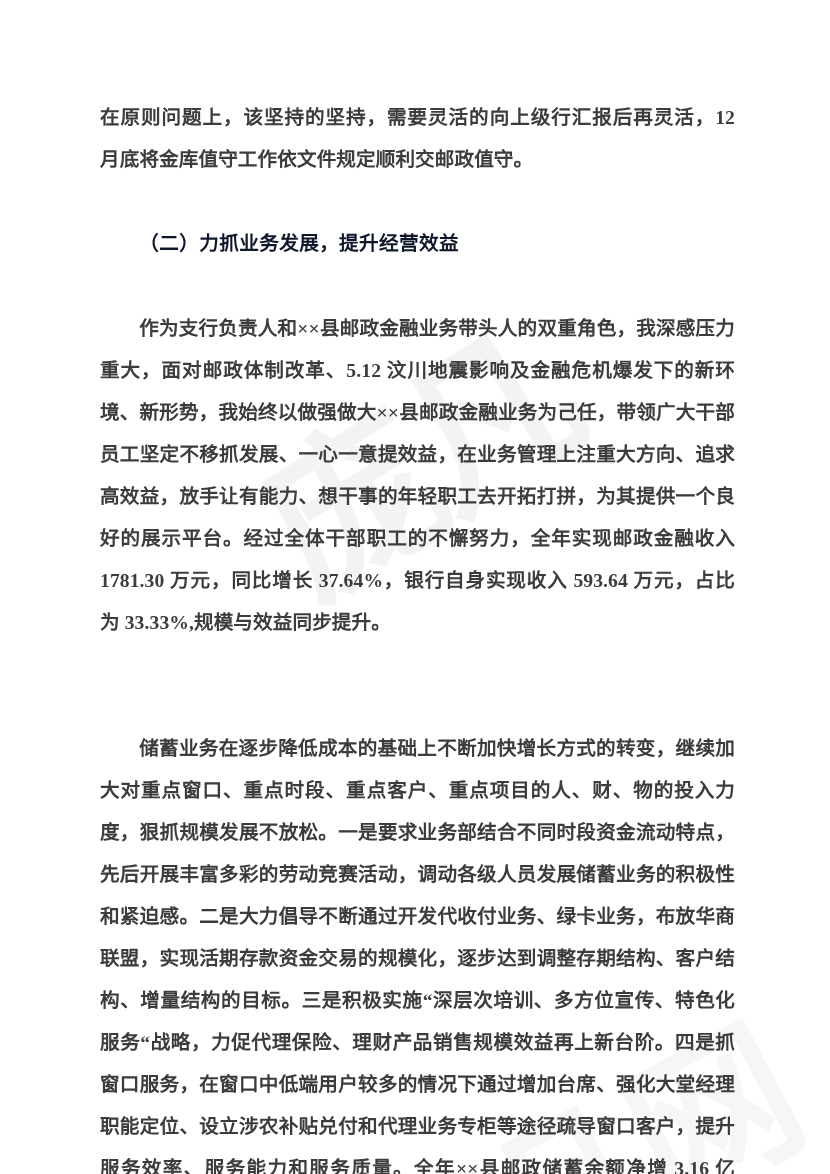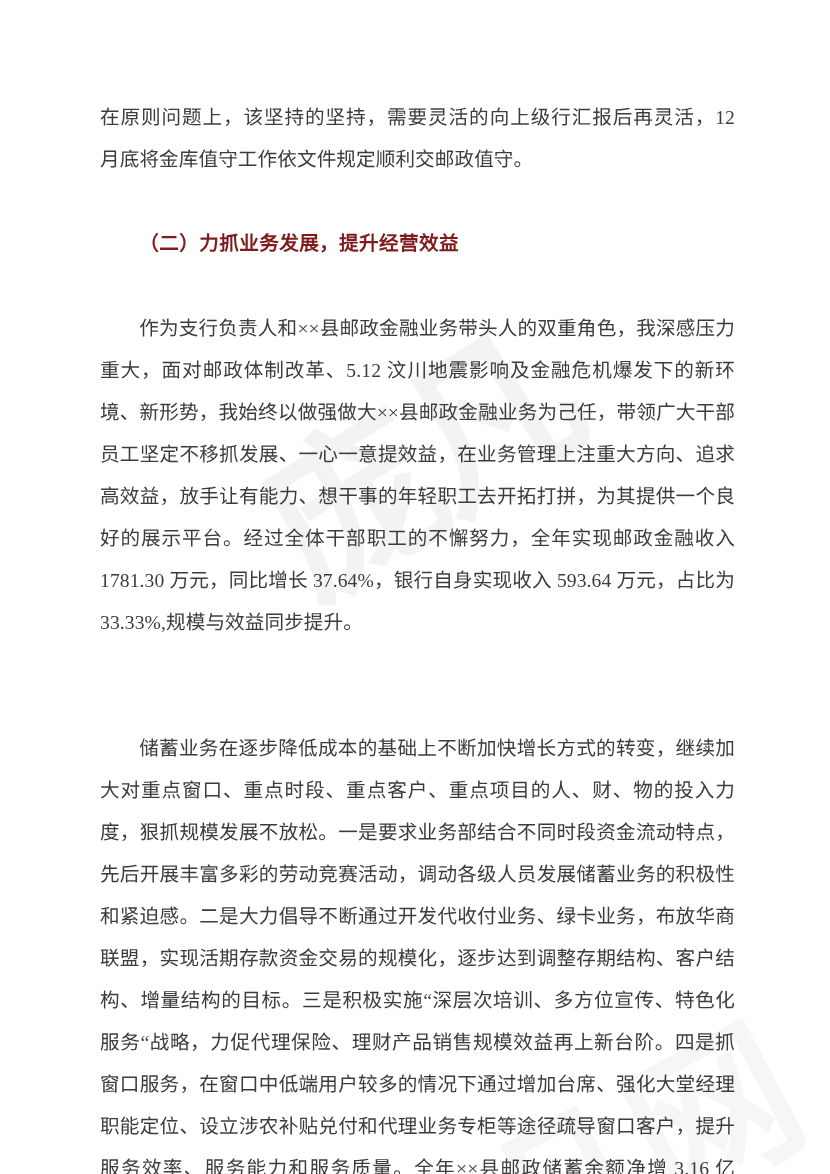--- a/index.html
+++ b/index.html
@@ -79,6 +79,7 @@
     text-indent: 0;
     letter-spacing: 0.1px;
     font-family: "Liberation Serif", "DejaVu Serif", serif;
+    font-weight: bold;
   }
 
   p.indent2 { text-indent: 2em; }

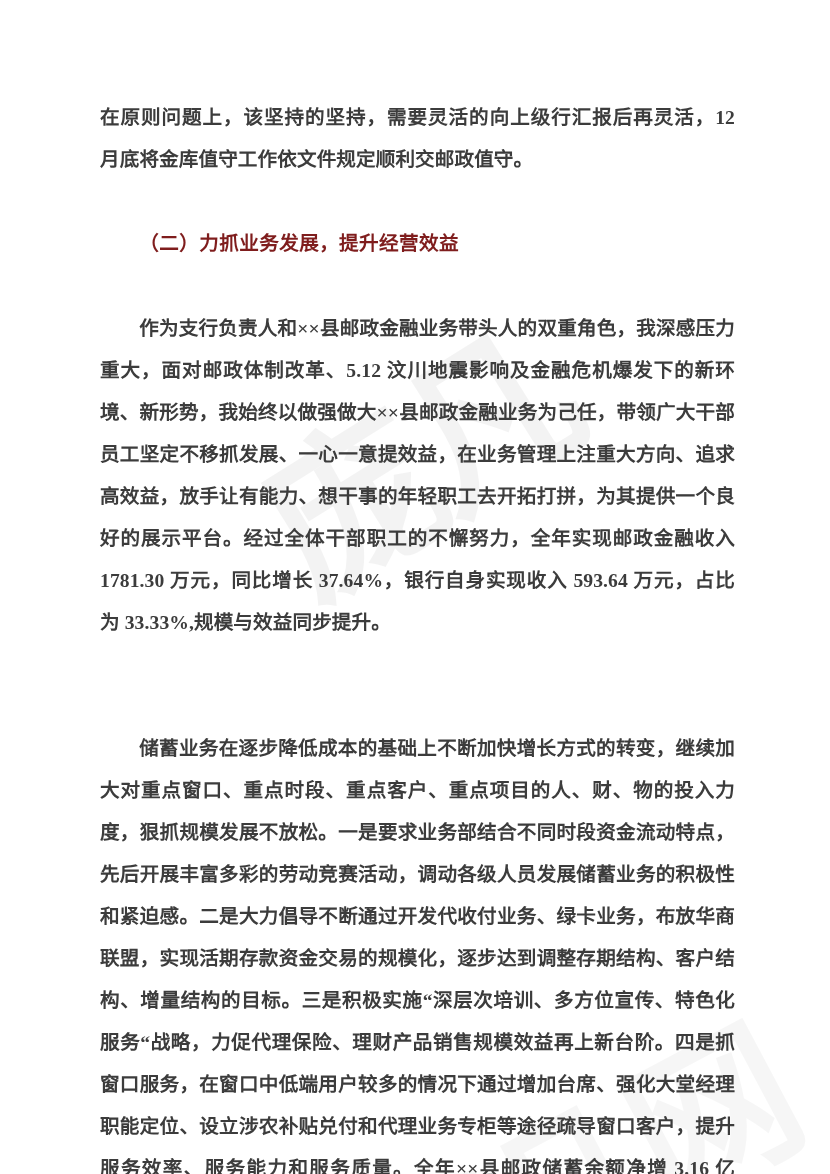--- a/index.html
+++ b/index.html
@@ -89,7 +89,7 @@
     font-size: 19.6px;
     line-height: 42px;
     font-weight: 700;
-    color: #7f1d1d;
+    color: #0f172a;
     text-indent: 2em;
     letter-spacing: 0.4px;
     font-family: "Liberation Serif", "DejaVu Serif", serif;

